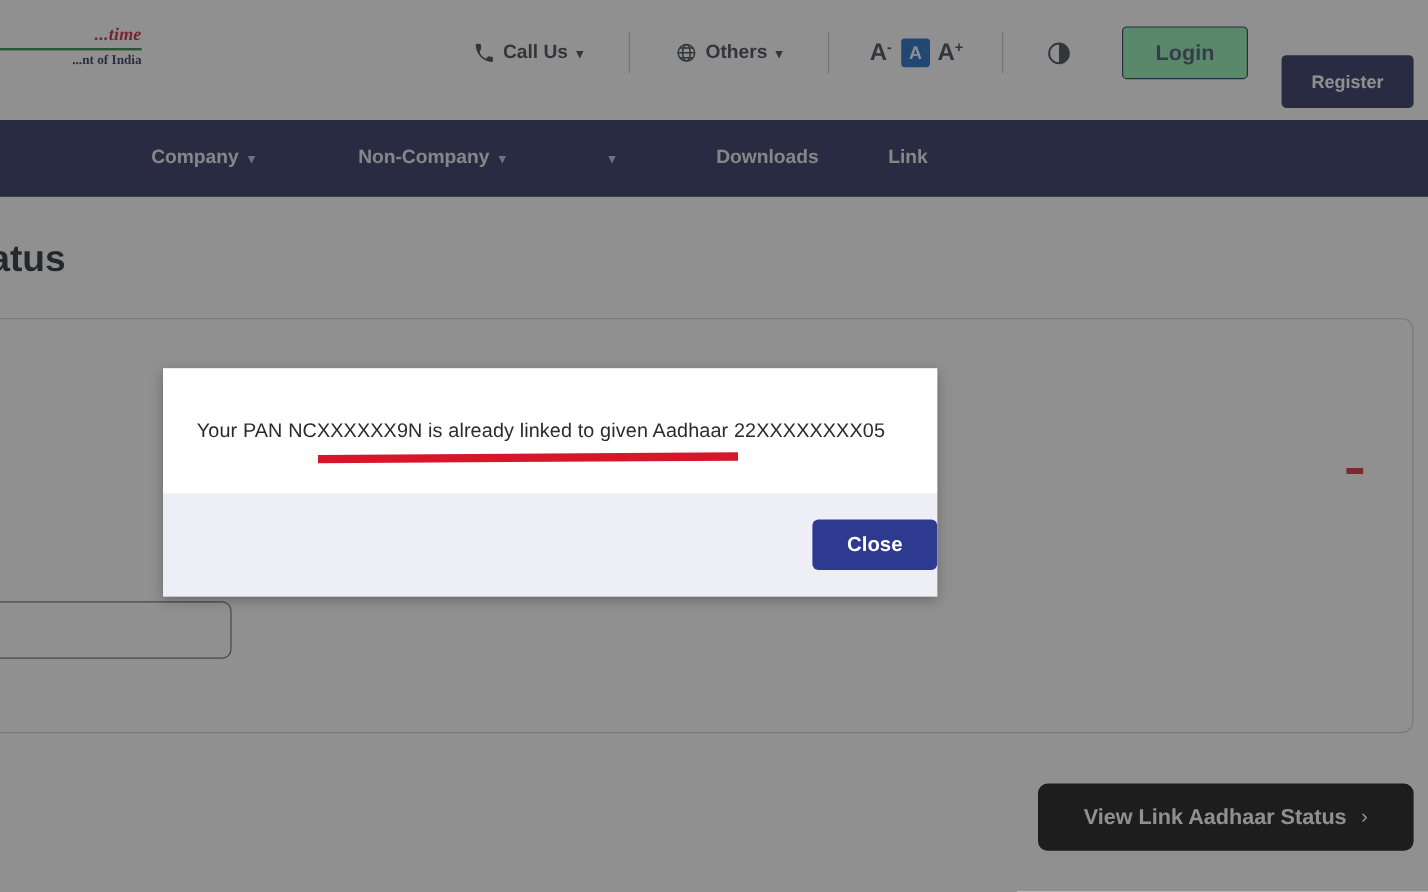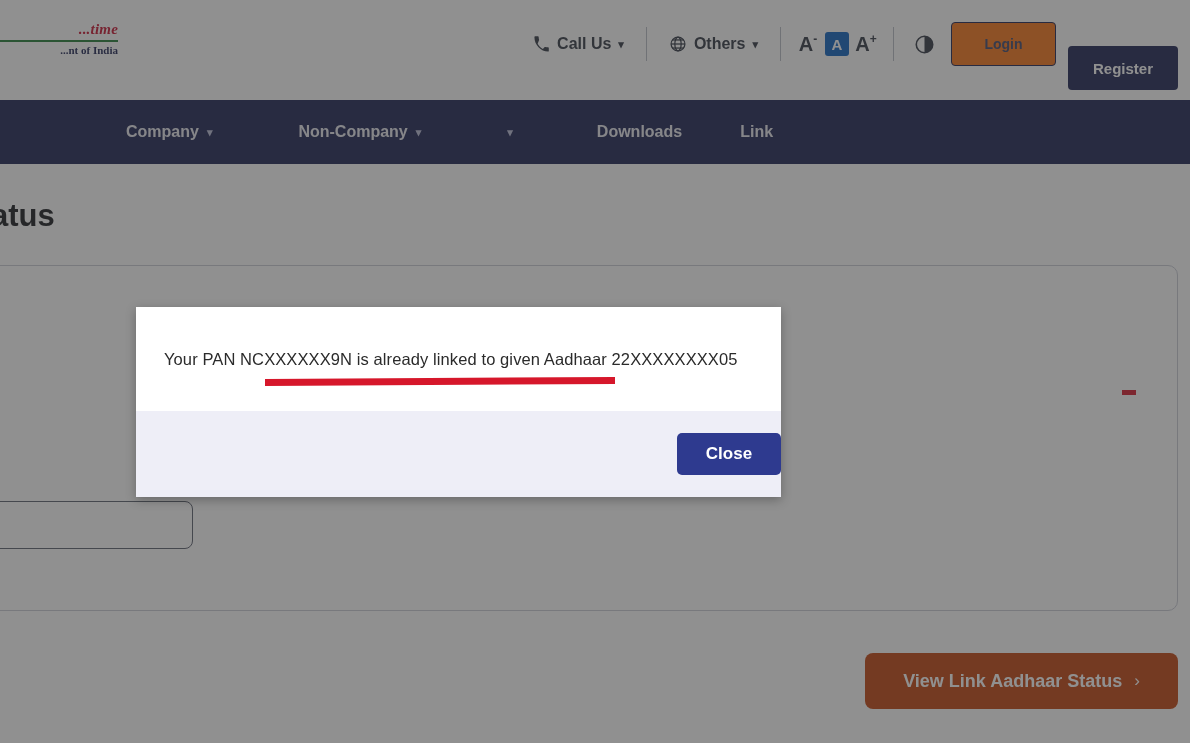--- a/index.html
+++ b/index.html
@@ -37,7 +37,7 @@
 
   .util {
     position: absolute; right: 12px; top: 0; height: 88px;
-    display: flex; align-items: center; gap: 0;
+    display: flex; align-items: center; gap: 16px;
   }
   .util-item {
     display: flex; align-items: center; gap: 7px;

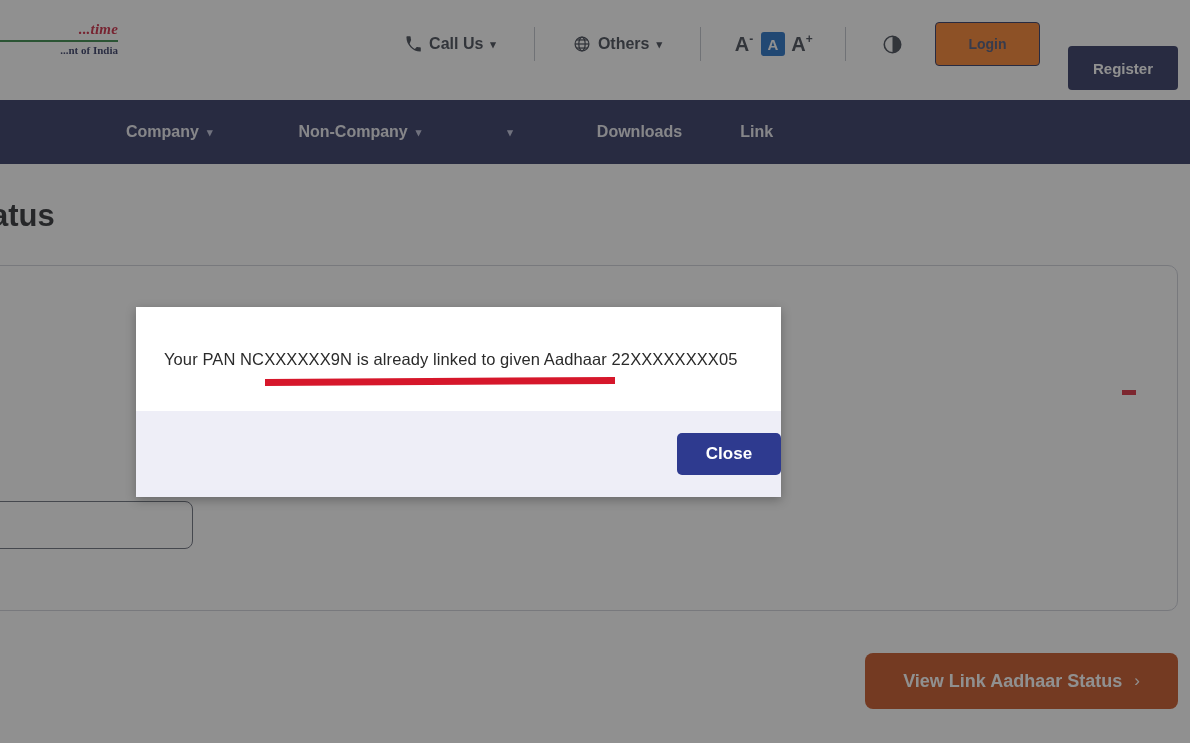--- a/index.html
+++ b/index.html
@@ -63,9 +63,9 @@
 
   .btn-login {
     width: 105px; height: 44px; border: 1px solid #1a2150; border-radius: 4px;
-    background: #f97316; color: #3a4468; font-size: 14px; font-weight: bold;
+    background: #86efac; color: #3a4468; font-size: 18px; font-weight: bold;
     display: flex; align-items: center; justify-content: center;
-    margin-left: 0;
+    margin-left: 10px;
   }
   .btn-register {
     width: 110px; height: 44px; border: none; border-radius: 4px;

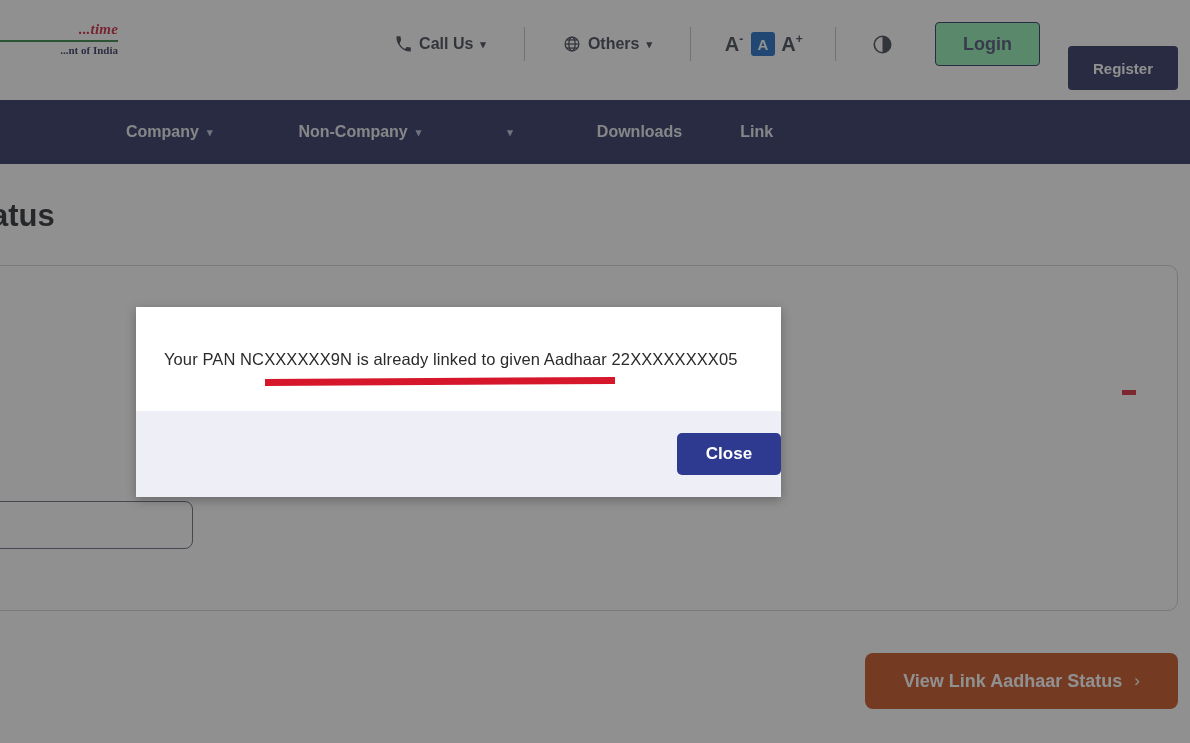--- a/index.html
+++ b/index.html
@@ -118,7 +118,7 @@
   .btn-primary {
     position: absolute; left: 865px; top: 653px;
     width: 313px; height: 56px; border-radius: 8px;
-    background: #c2410c; color: #ffffff;
+    background: #000000; color: #ffffff;
     font-size: 18px; font-weight: bold;
     display: flex; align-items: center; justify-content: center; gap: 12px;
   }

